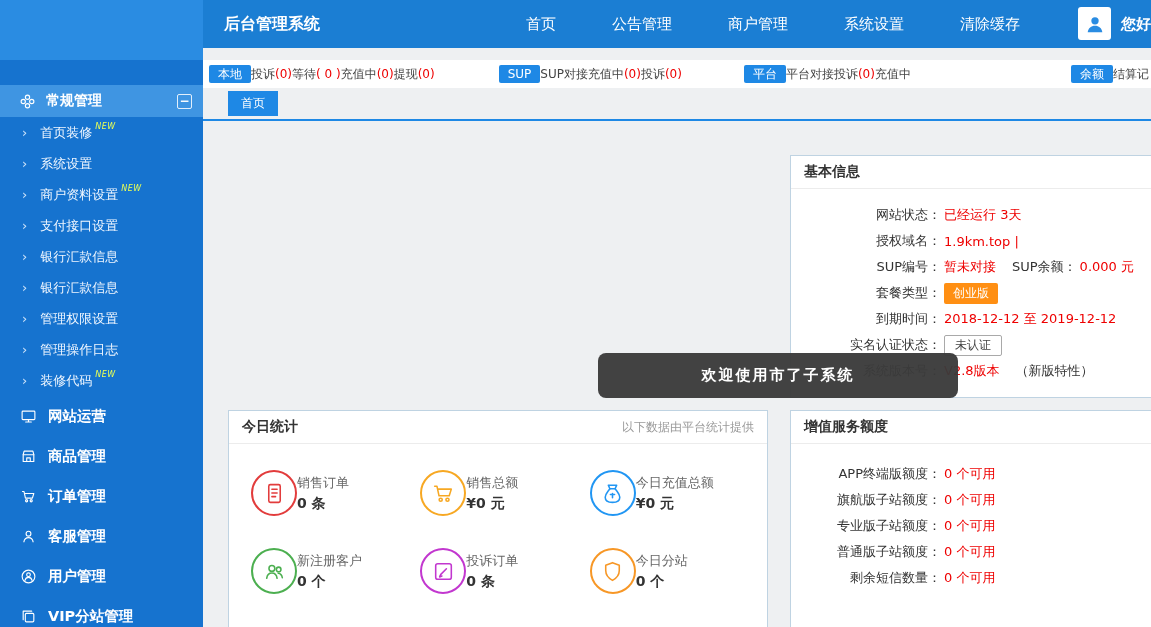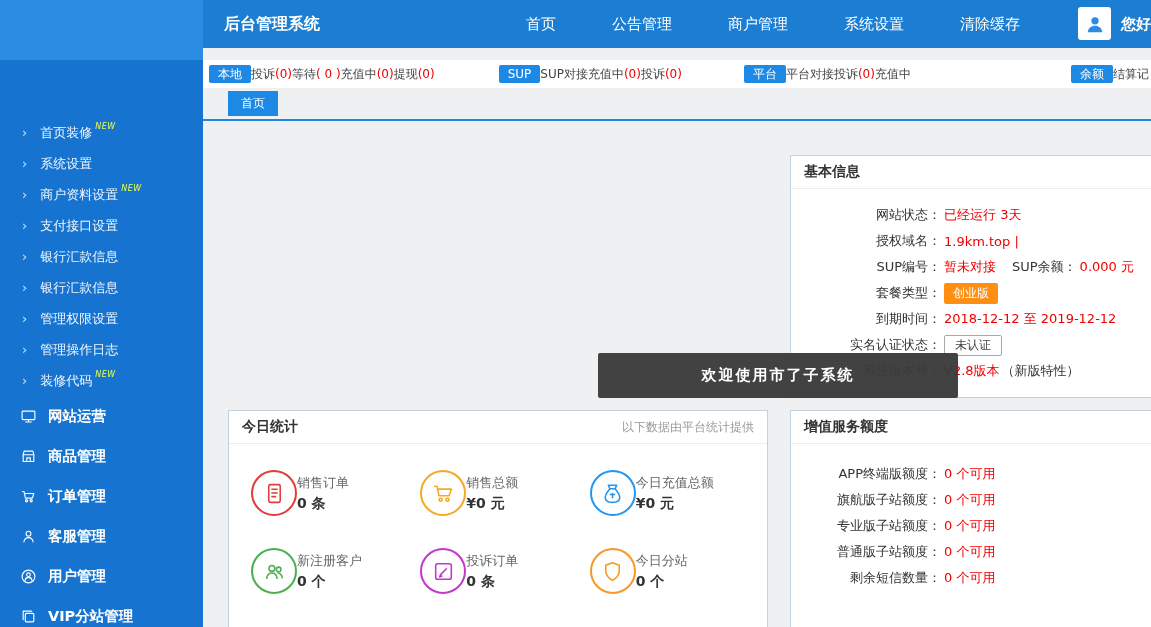--- a/index.html
+++ b/index.html
@@ -129,6 +129,18 @@
   </div>
 
   <aside class="sidebar">
+    <div class="menu-header">
+      <span class="micon">
+        <svg viewBox="0 0 24 24">
+            <circle cx="12" cy="6" r="3"></circle>
+            <circle cx="12" cy="18" r="3"></circle>
+            <circle cx="6" cy="12" r="3"></circle>
+            <circle cx="18" cy="12" r="3"></circle>
+          </svg>
+      </span>
+      <span>常规管理</span>
+      <span class="collapse-box">−</span>
+    </div>
     <div class="submenu">
       <div class="subitem">
           <span class="chev">›</span>

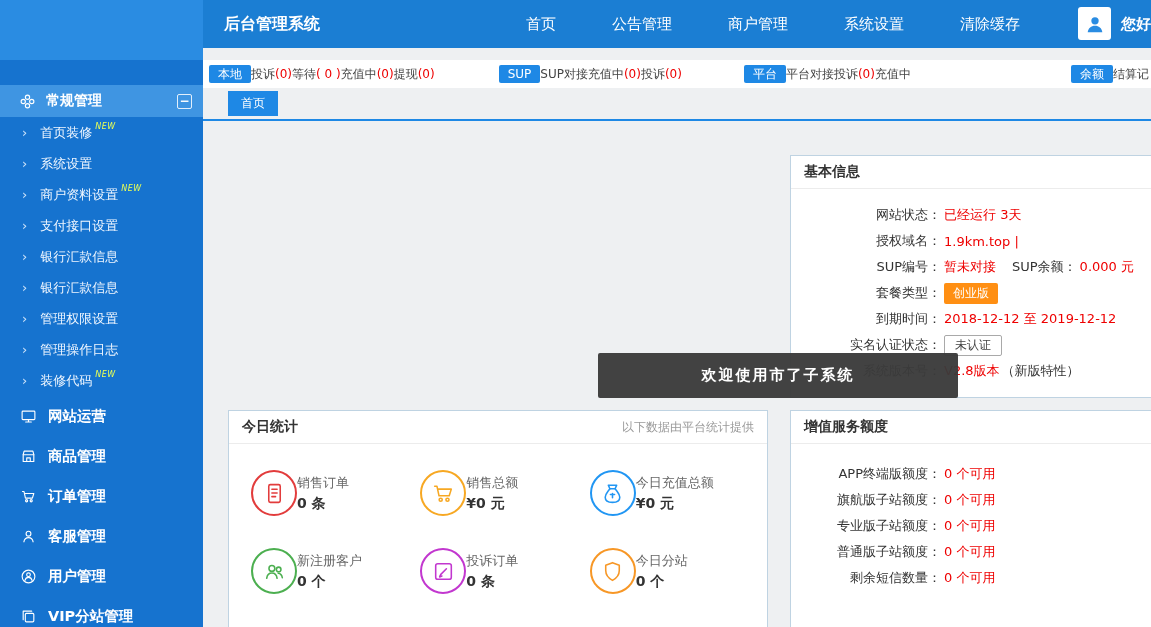--- a/index.html
+++ b/index.html
@@ -72,7 +72,7 @@
   .stat-value{font-size:14px;font-weight:bold;color:#333}
 
   
-  .toast{position:absolute;left:598px;top:353px;width:360px;height:45px;background:rgba(58,58,58,.96);color:#fff;display:flex;align-items:center;justify-content:center;font-size:15px;font-weight:bold;letter-spacing:2px;z-index:50;border-radius:2px}
+  .toast{position:absolute;left:598px;top:353px;width:360px;height:45px;background:rgba(58,58,58,.96);color:#fff;display:flex;align-items:center;justify-content:center;font-size:15px;font-weight:bold;letter-spacing:2px;z-index:50;border-radius:8px}
 </style>
 </head>
 <body>

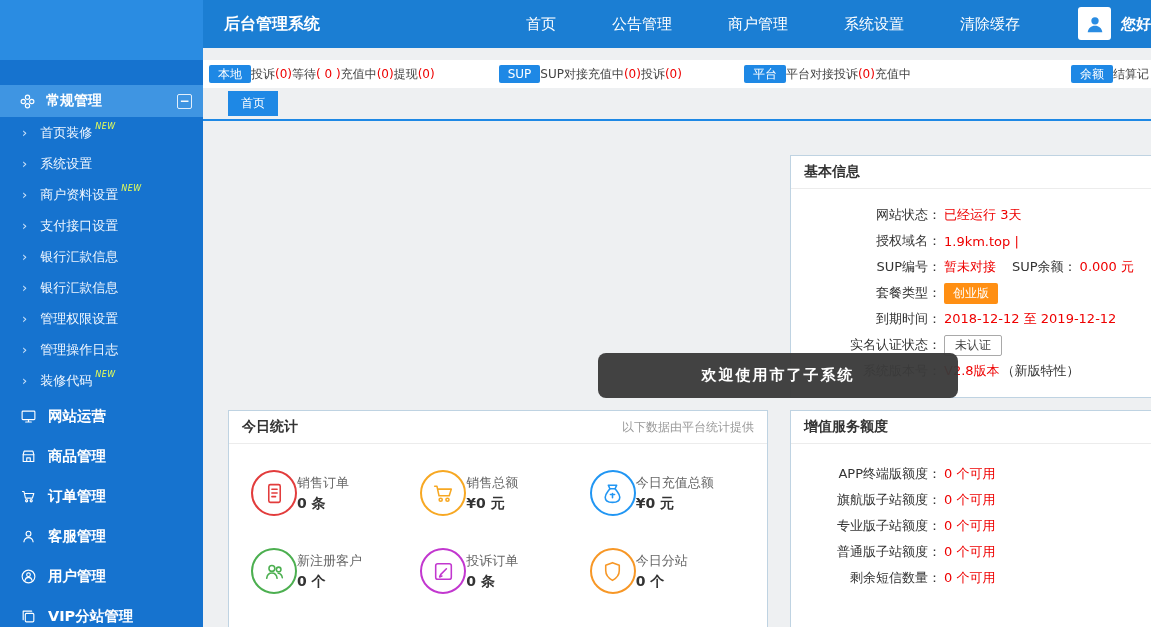--- a/index.html
+++ b/index.html
@@ -61,7 +61,7 @@
   .ilbl2{margin-left:16px;color:#333}
   .btn-plan{background:var(--plan-orange);color:#fff;padding:2px 9px;border-radius:2px;font-size:12px;margin-left:3px;cursor:pointer}
   .btn-outline{border:1px solid #a9a9a9;background:#fff;color:#444;padding:1px 10px;border-radius:2px;font-size:12px;margin-left:3px;cursor:pointer}
-  .isuffix{color:#333;margin-left:2px}
+  .isuffix{color:#333;margin-left:16px}
 
   
   .statgrid{display:grid;grid-template-columns:1fr 1fr 1fr;padding:26px 8px 0 22px;row-gap:32px}

